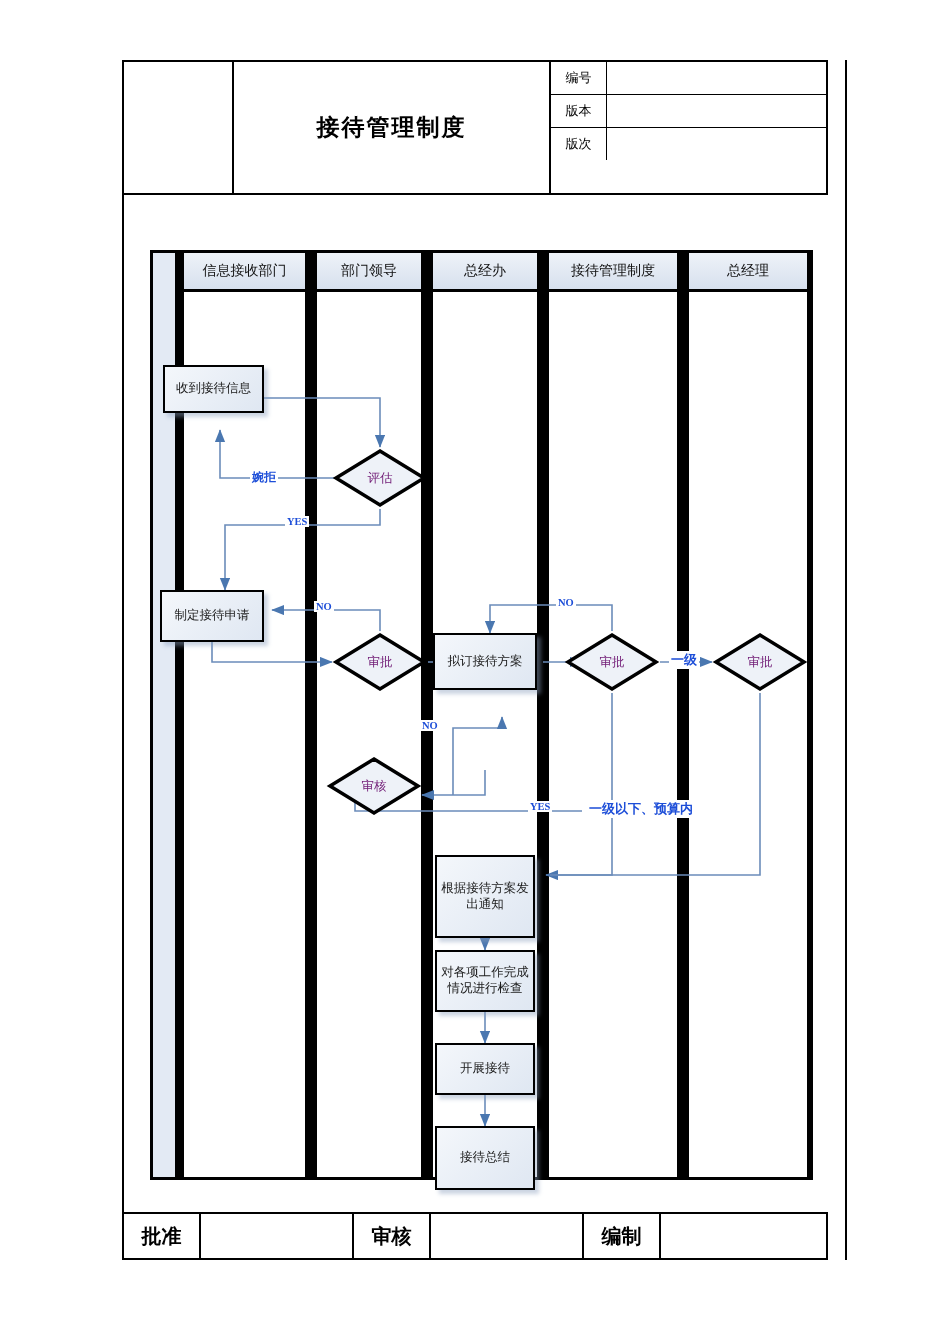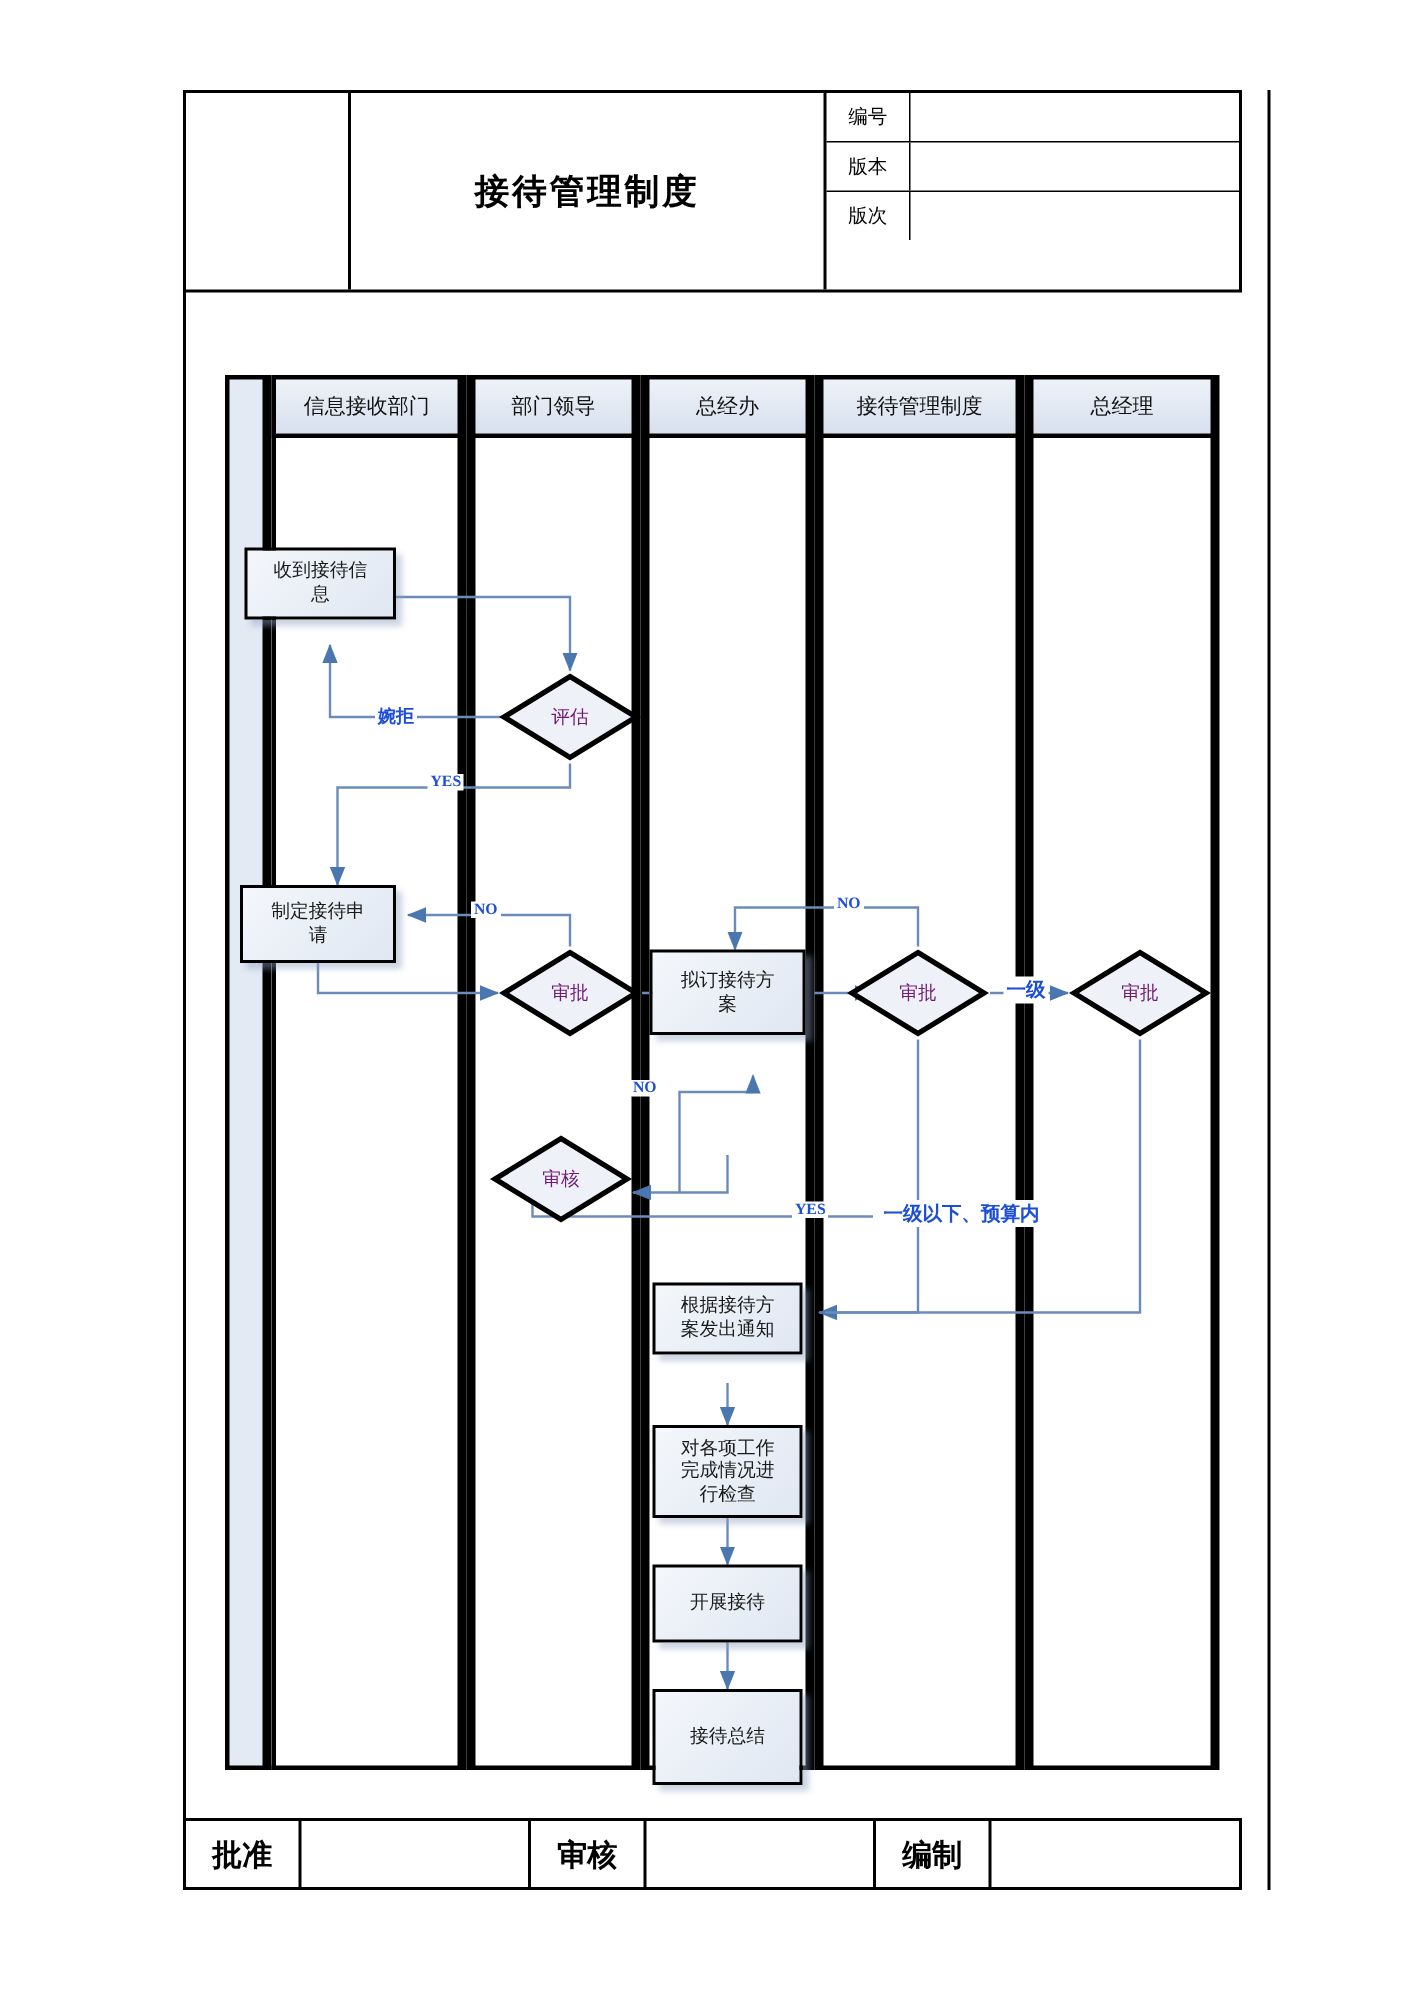--- a/index.html
+++ b/index.html
@@ -86,7 +86,7 @@
     background:linear-gradient(135deg,#f4f7fb 0%,#dfe7f2 100%);
     border:2.5px solid #000;
     box-shadow:4px 4px 4px rgba(140,160,190,0.45);
-    padding:2px 16px;
+    padding:2px 4px;
   }
   .dia-wrap{position:absolute;z-index:6;}
   .dia-shape{position:absolute;left:0;top:0;width:100%;height:100%;}

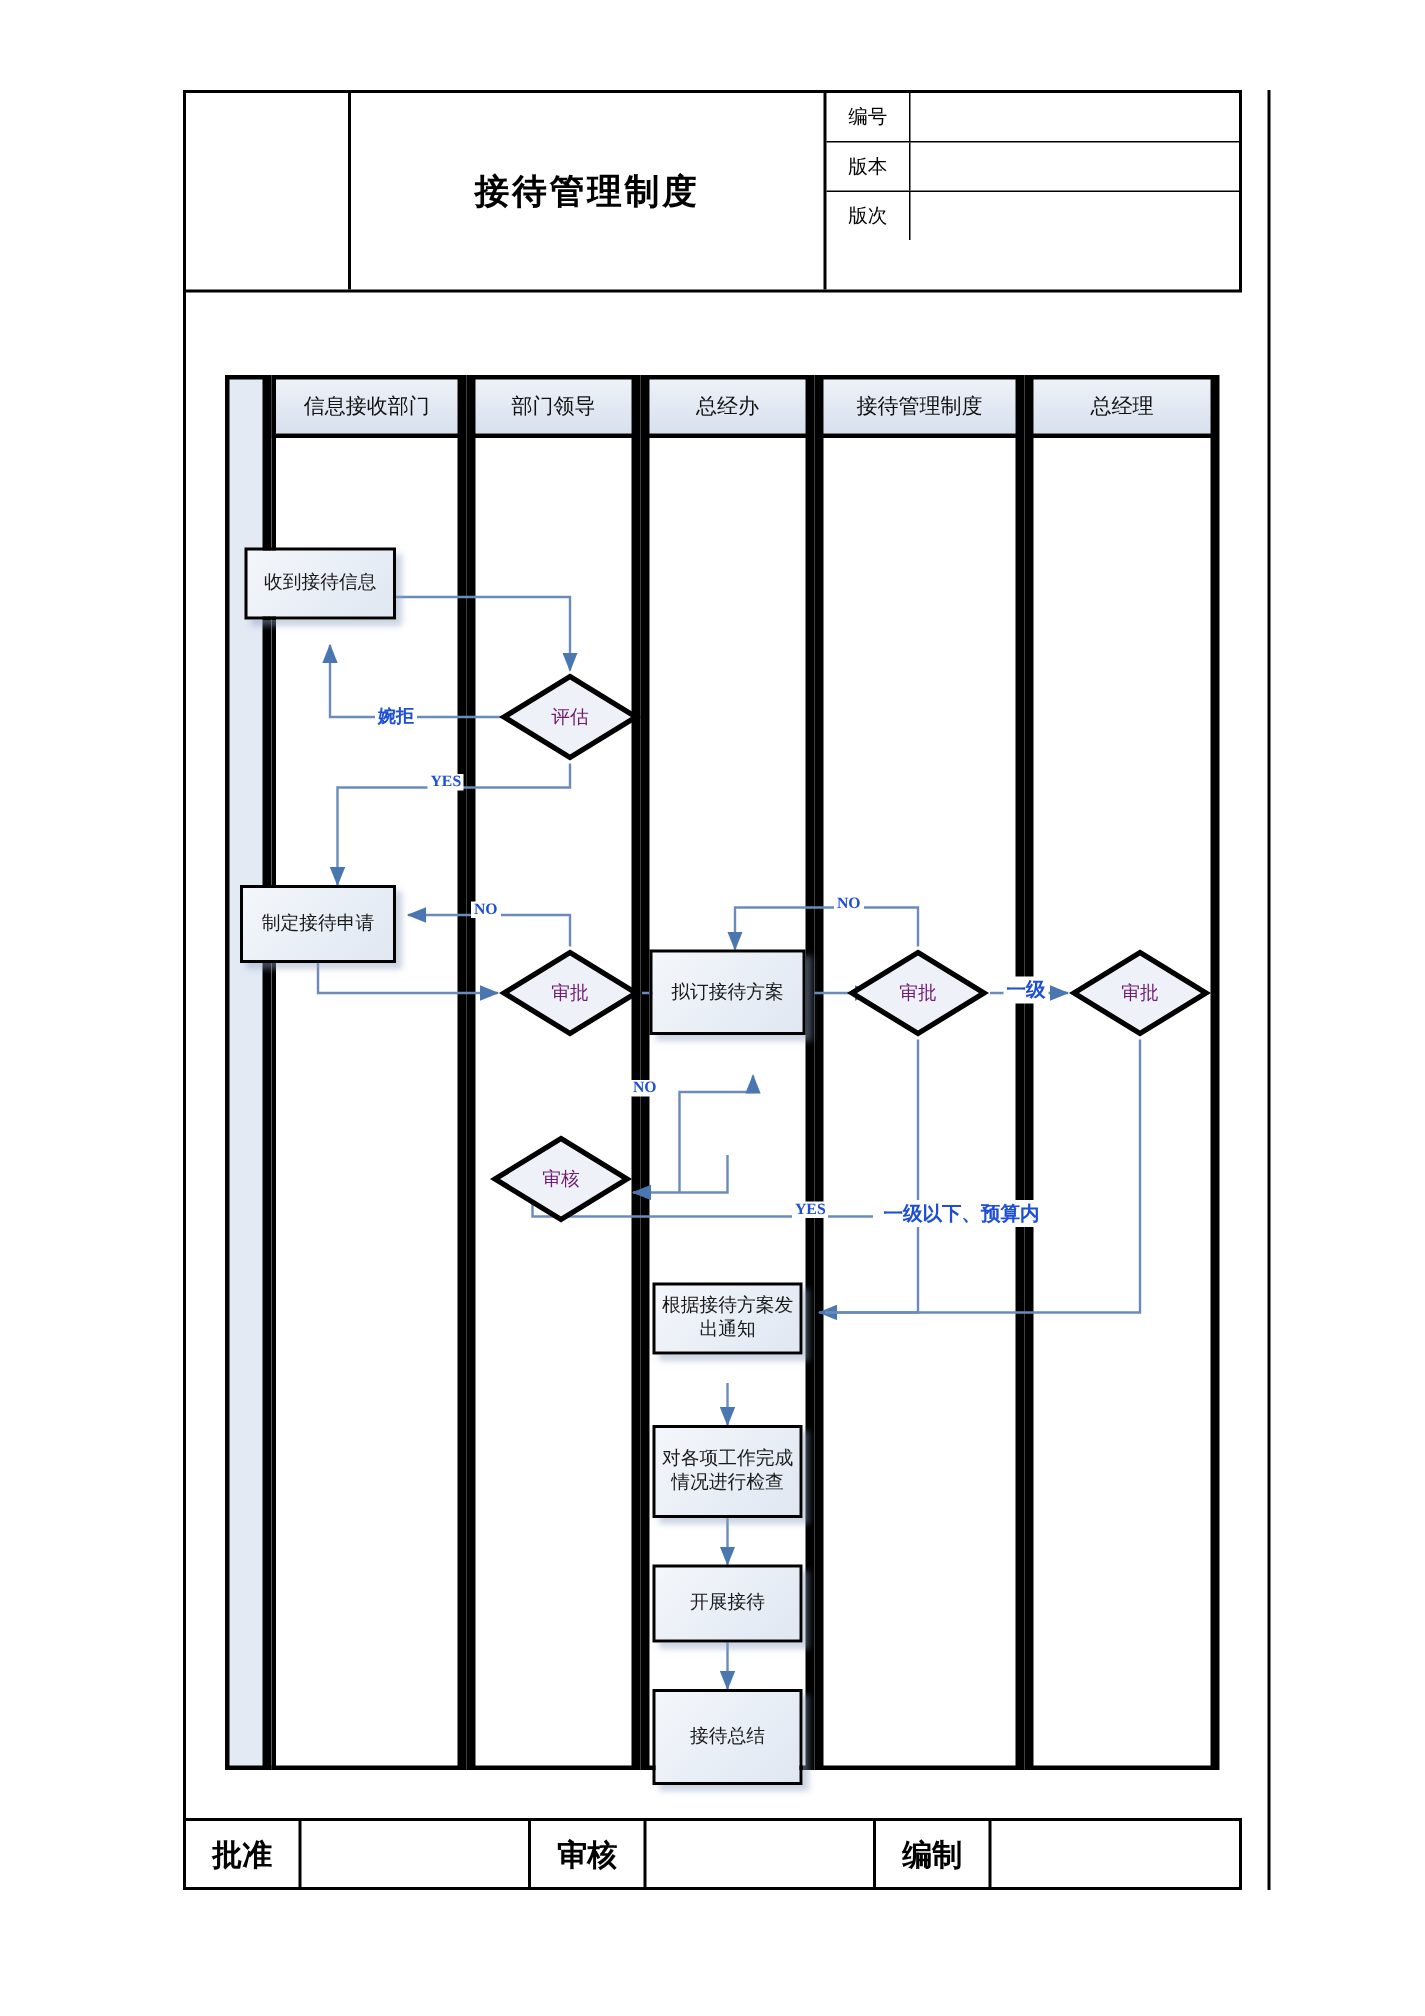--- a/index.html
+++ b/index.html
@@ -268,7 +268,7 @@
       <div class="dia-label">审批</div>
     </div>
 
-    <div class="node box" style="left:285px;top:605px;width:100px;height:48px;">
+    <div class="node box" style="left:285px;top:605px;width:100px;height:83px;">
       <span>根据接待方案发出通知</span>
     </div>
 

